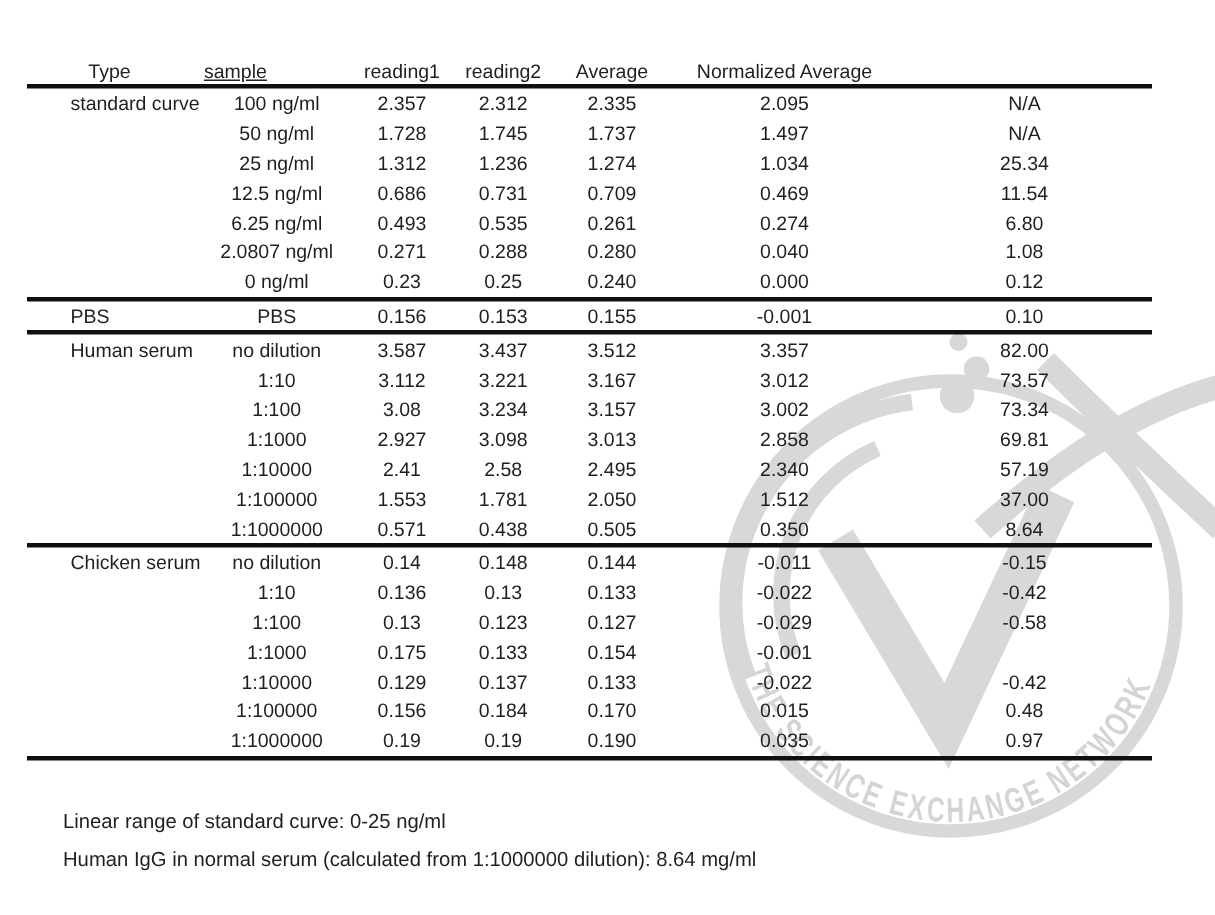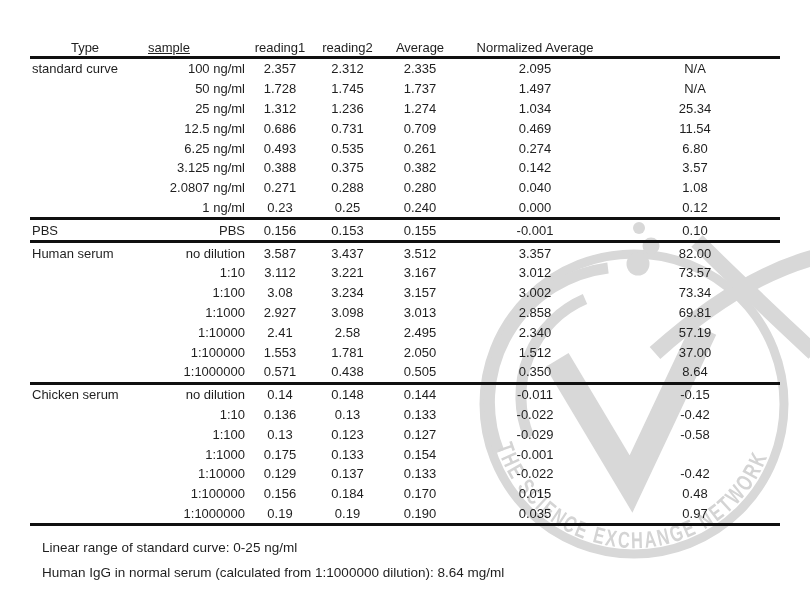--- a/index.html
+++ b/index.html
@@ -8,7 +8,7 @@
     font-family:"Liberation Sans",sans-serif;color:#1f1f1f;
   }
   .watermark{position:absolute;left:0;top:0;z-index:0;}
-  .tablewrap{position:absolute;left:30px;top:38px;width:750px;z-index:1;}
+  .tablewrap{position:absolute;left:18px;top:38px;width:750px;z-index:1;}
   .trow{
     display:grid;
     grid-template-columns:110px 105px 70px 65px 80px 150px 170px;

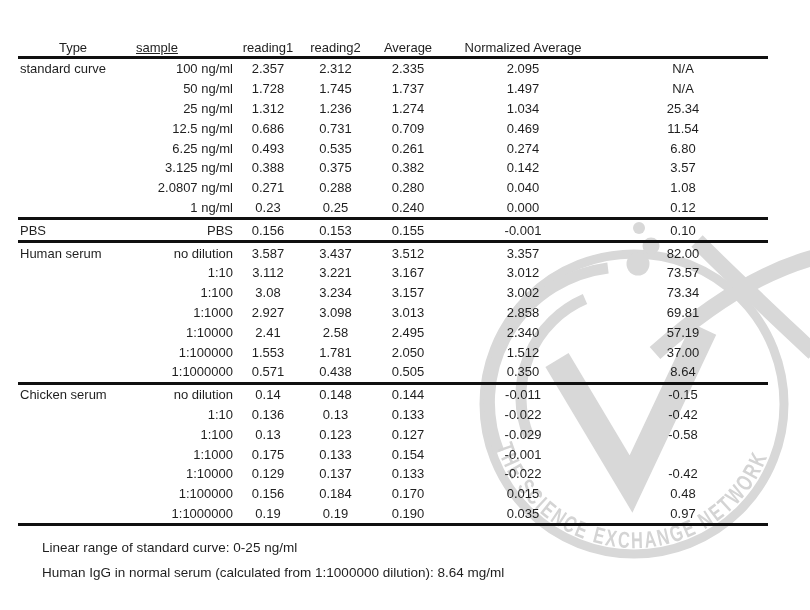--- a/index.html
+++ b/index.html
@@ -19,7 +19,7 @@
   .tgroup{border-bottom:3px solid #101010;}
   .tgroup .trow{height:19.8px;}
   .c{font-size:13px;text-align:center;white-space:nowrap;line-height:1;}
-  .c.col-type{text-align:left;padding-left:2px;}
+  .c.col-type{text-align:left;padding-left:2px;margin-left:27px;}
   .c.col-sample{text-align:right;padding-left:8px;}
   .c.head-type{text-align:center;}
   .c.head-sample{text-align:left;padding-left:8px;text-decoration:underline;}

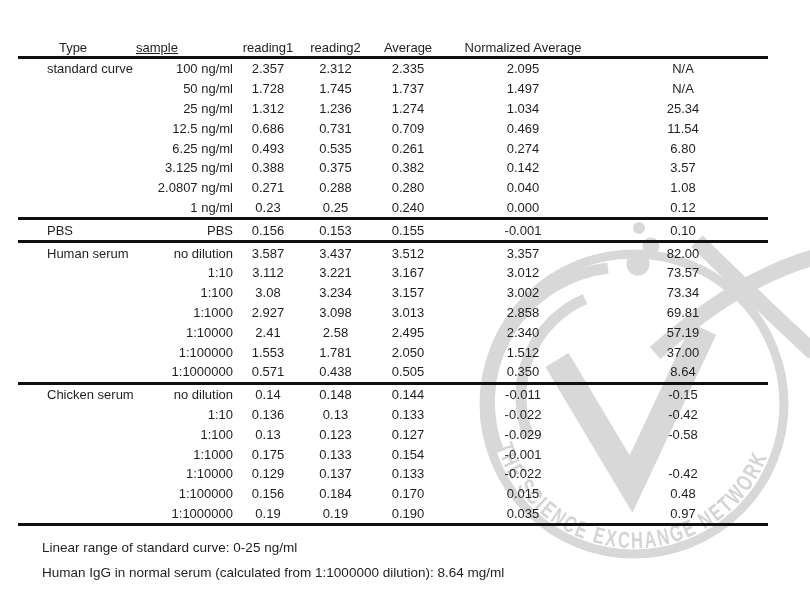--- a/index.html
+++ b/index.html
@@ -20,7 +20,7 @@
   .tgroup .trow{height:19.8px;}
   .c{font-size:13px;text-align:center;white-space:nowrap;line-height:1;}
   .c.col-type{text-align:left;padding-left:2px;margin-left:27px;}
-  .c.col-sample{text-align:right;padding-left:8px;}
+  .c.col-sample{text-align:center;padding-left:8px;}
   .c.head-type{text-align:center;}
   .c.head-sample{text-align:left;padding-left:8px;text-decoration:underline;}
   .notes{position:absolute;left:42px;top:535px;z-index:1;font-size:13.5px;line-height:25px;}

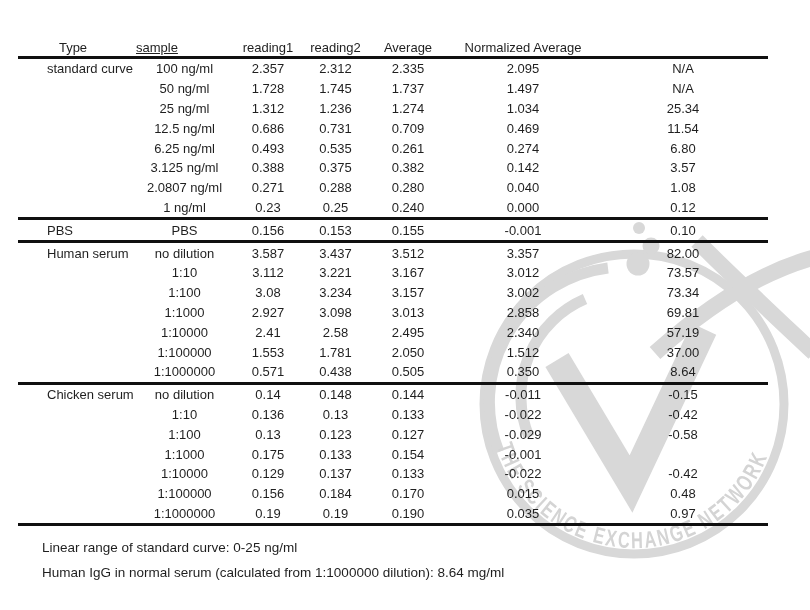--- a/index.html
+++ b/index.html
@@ -110,15 +110,6 @@
           </div>
           <div class="trow">
             <div class="c col-type"></div>
-            <div class="c col-sample">3.125 ng/ml</div>
-            <div class="c col-num">0.388</div>
-            <div class="c col-num">0.375</div>
-            <div class="c col-num">0.382</div>
-            <div class="c col-num">0.142</div>
-            <div class="c col-num">3.57</div>
-          </div>
-          <div class="trow">
-            <div class="c col-type"></div>
             <div class="c col-sample">2.0807 ng/ml</div>
             <div class="c col-num">0.271</div>
             <div class="c col-num">0.288</div>

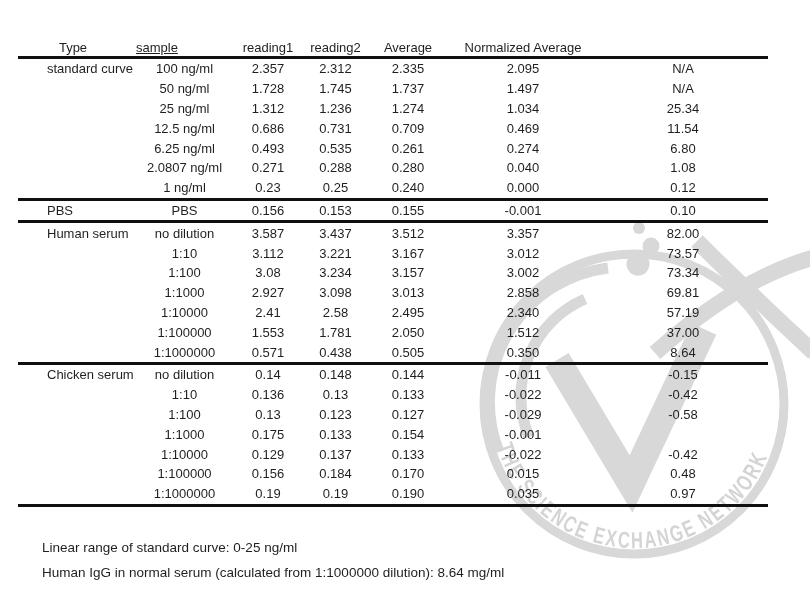--- a/index.html
+++ b/index.html
@@ -119,7 +119,7 @@
           </div>
           <div class="trow">
             <div class="c col-type"></div>
-            <div class="c col-sample">1 ng/ml</div>
+            <div class="c col-sample">0 ng/ml</div>
             <div class="c col-num">0.23</div>
             <div class="c col-num">0.25</div>
             <div class="c col-num">0.240</div>

